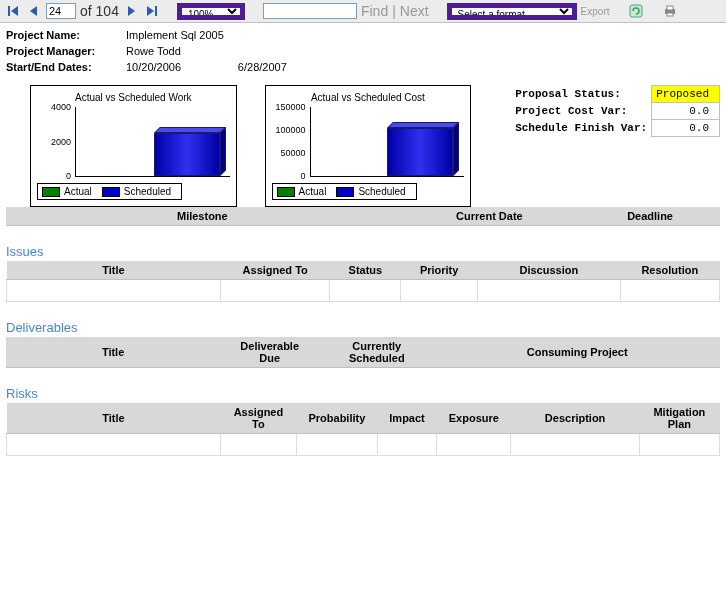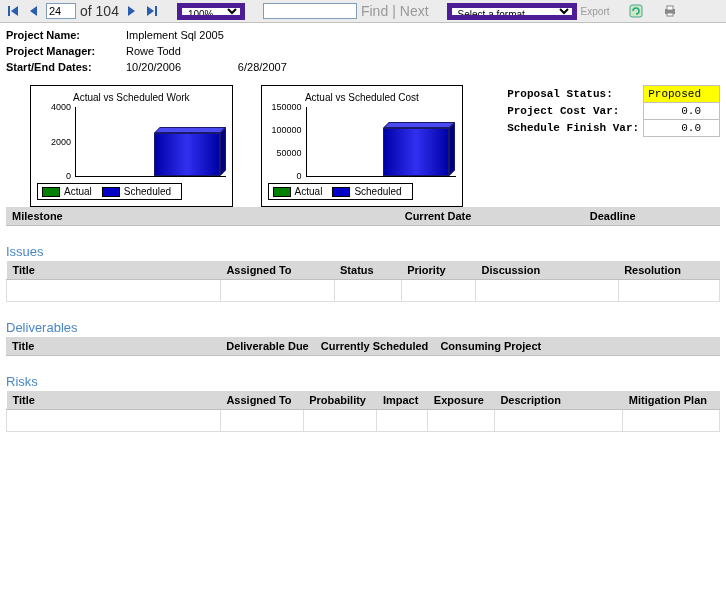--- a/index.html
+++ b/index.html
@@ -151,7 +151,7 @@
     border: 1px solid #c0c0c0;
     text-align: right;
     width: 95px;
-    padding-right: 18px;
+    padding-right: 10px;
   }
   .yellow { background: #ffff00; text-align: left !important; padding-left: 4px; }
 

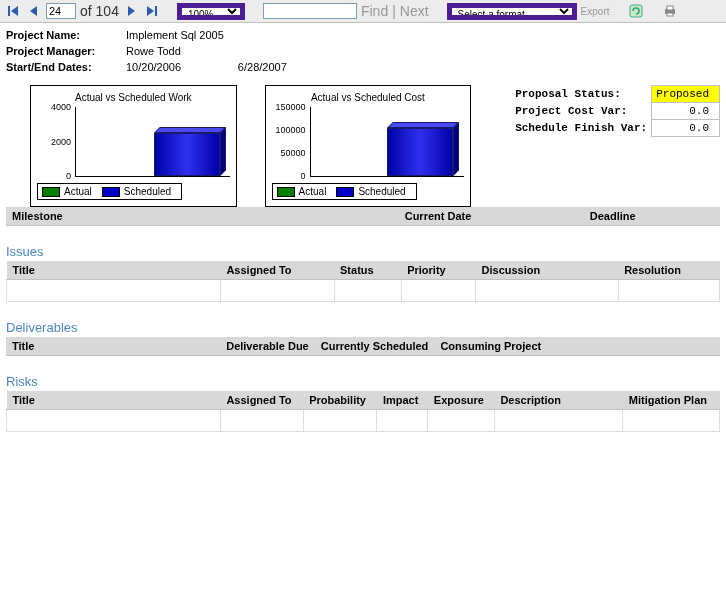--- a/index.html
+++ b/index.html
@@ -168,9 +168,9 @@
   }
   table.grid th {
     background: #d8d8d8;
-    text-align: left;
+    text-align: center;
     font-weight: bold;
-    padding: 3px 6px;
+    padding: 3px 12px;
     border-bottom: 1px solid #c0c0c0;
     margin-top: 36px;
   }

